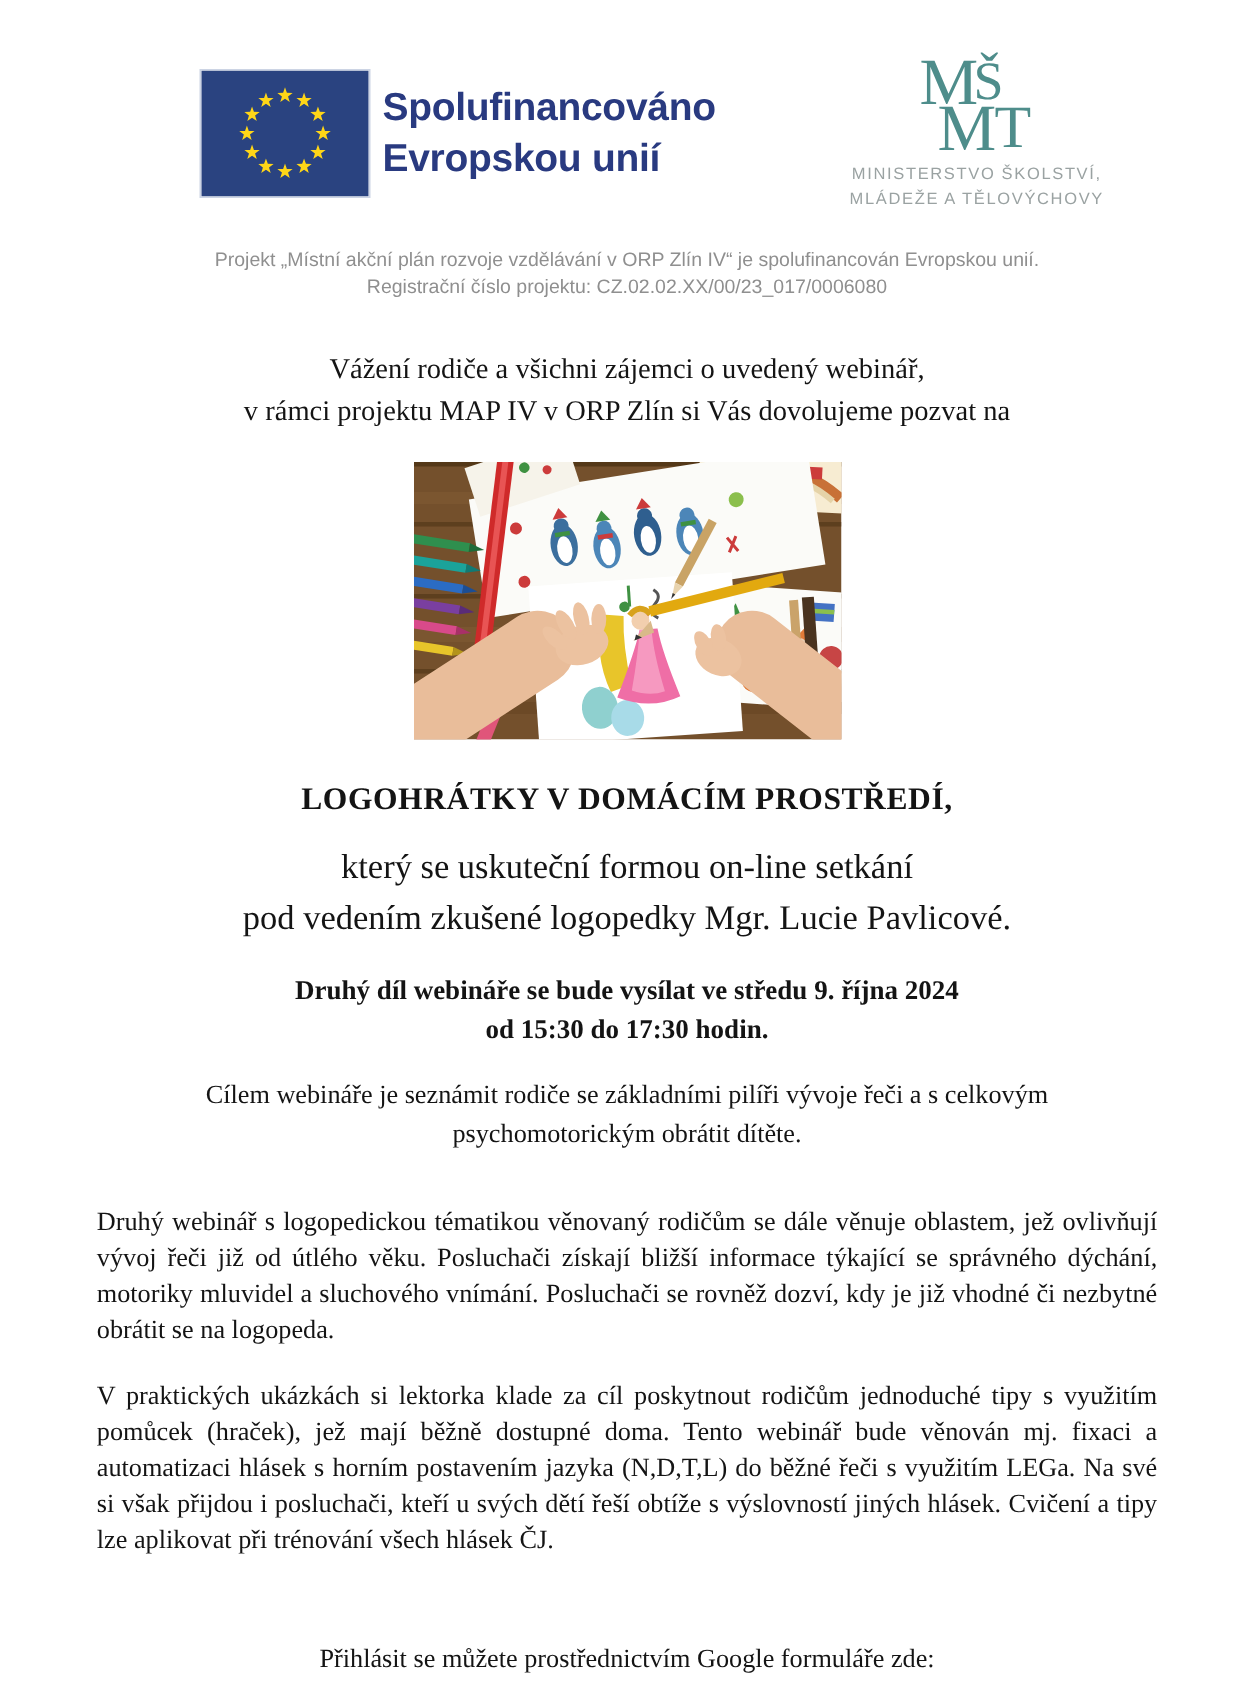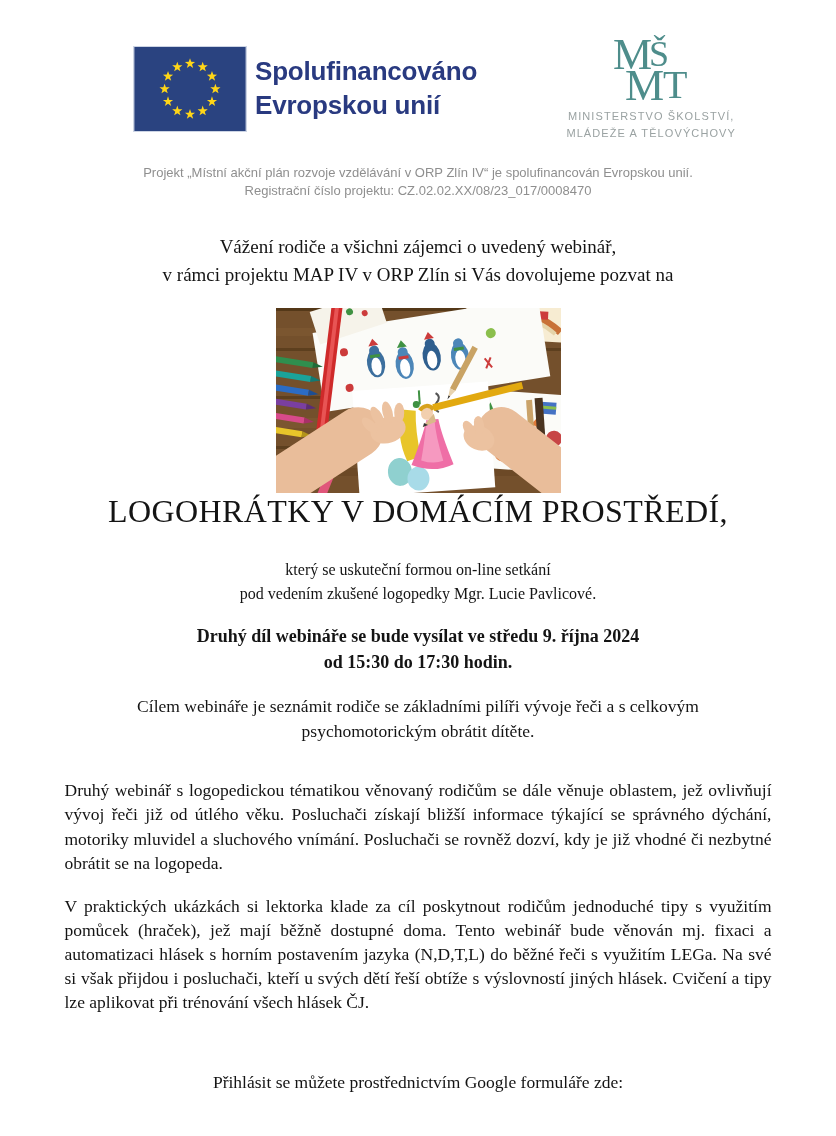--- a/index.html
+++ b/index.html
@@ -115,7 +115,7 @@
 
   <div class="project-note">
     <div>Projekt „Místní akční plán rozvoje vzdělávání v ORP Zlín IV“ je spolufinancován Evropskou unií.</div>
-    <div>Registrační číslo projektu: CZ.02.02.XX/08/23_017/0008470</div>
+    <div>Registrační číslo projektu: CZ.02.02.XX/00/23_017/0006080</div>
   </div>
 
   <div class="intro">

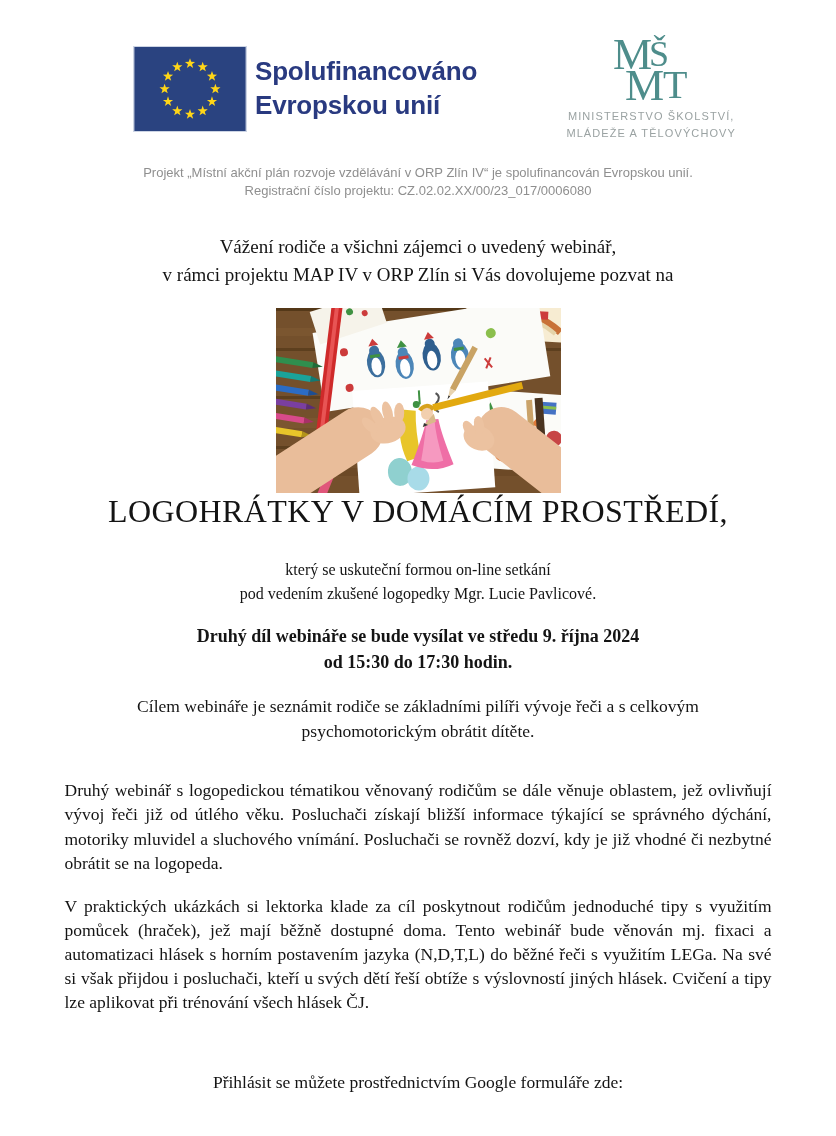--- a/index.html
+++ b/index.html
@@ -51,8 +51,8 @@
   .intro{margin-top:32px;text-align:center;font-size:19px;line-height:1.48;}
   .photo-wrap{margin-top:19px;display:flex;justify-content:center;}
   .title{
-    text-align:center;
-    font-size:32px;font-weight:400;letter-spacing:0.4px;
+    margin-top:27px;text-align:center;
+    font-size:21px;font-weight:700;letter-spacing:0.4px;
   }
   .subtitle{margin-top:28px;text-align:center;font-size:16px;line-height:1.48;}
   .schedule{margin-top:19px;text-align:center;font-size:18px;font-weight:700;line-height:1.42;}

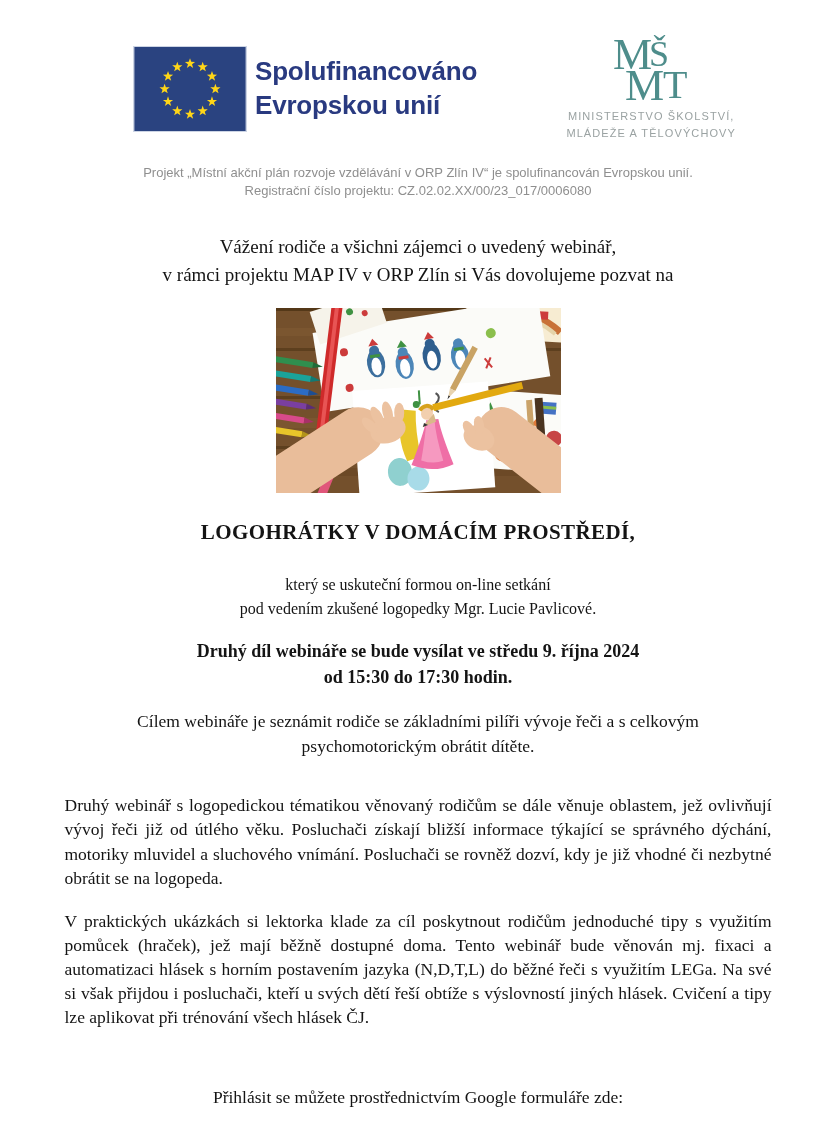--- a/index.html
+++ b/index.html
@@ -54,7 +54,7 @@
     margin-top:27px;text-align:center;
     font-size:21px;font-weight:700;letter-spacing:0.4px;
   }
-  .subtitle{margin-top:28px;text-align:center;font-size:16px;line-height:1.48;}
+  .subtitle{margin-top:16px;text-align:center;font-size:23px;line-height:1.48;}
   .schedule{margin-top:19px;text-align:center;font-size:18px;font-weight:700;line-height:1.42;}
   .aim{margin-top:18px;text-align:center;font-size:17.5px;line-height:1.48;}
   .body-para{

